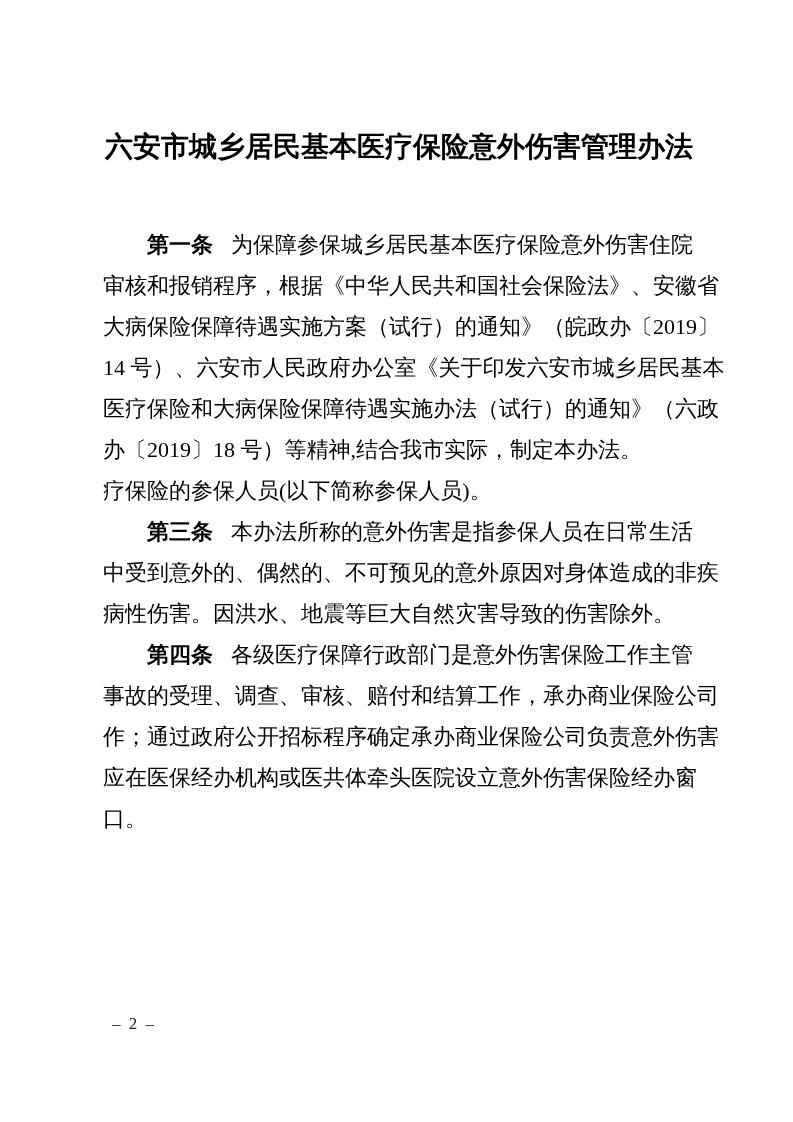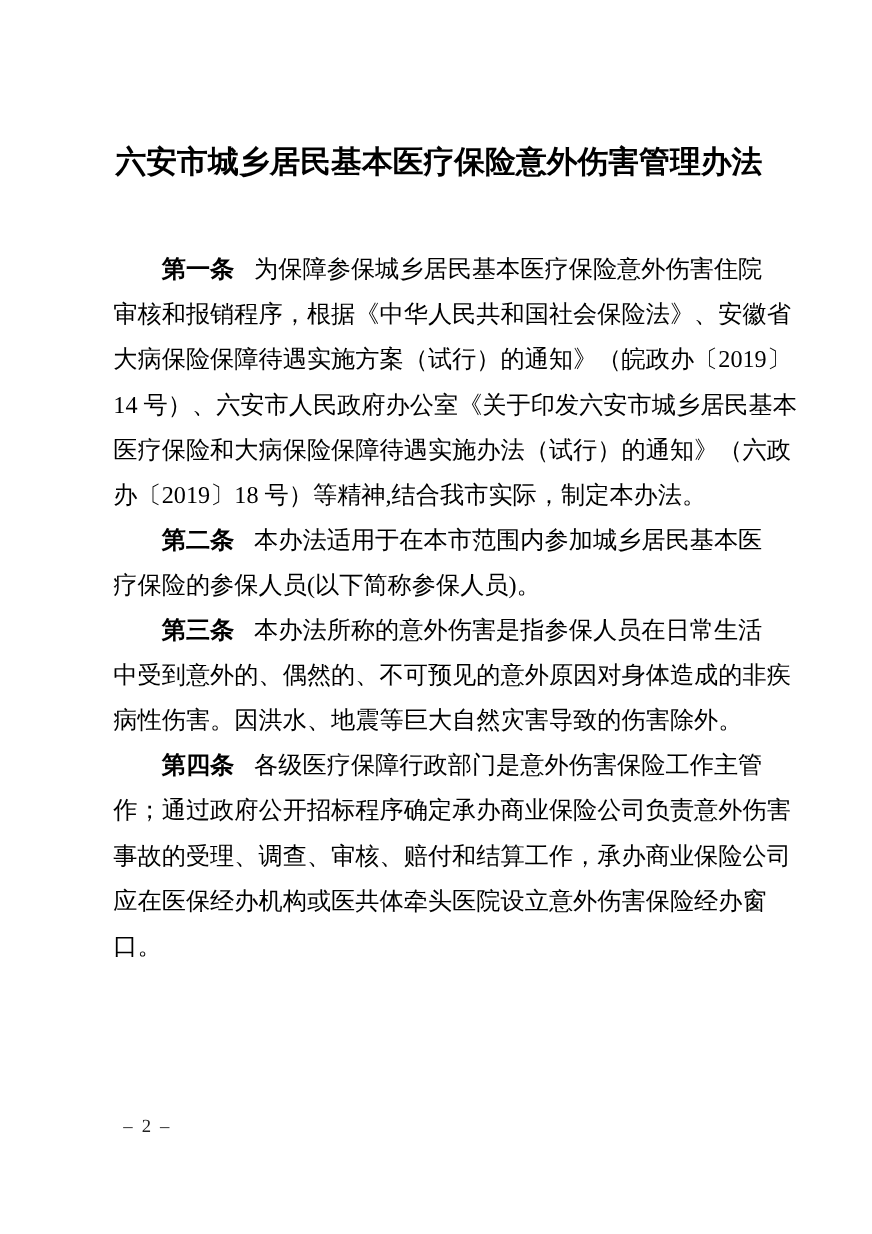--- a/index.html
+++ b/index.html
@@ -75,9 +75,6 @@
       </div>
 
       <div>
-        <div class="line first">
-          <span class="term">第二条</span><span>本办法适用于在本市范围内参加城乡居民基本医</span>
-        </div>
         <div class="line last">疗保险的参保人员(以下简称参保人员)。</div>
       </div>
 

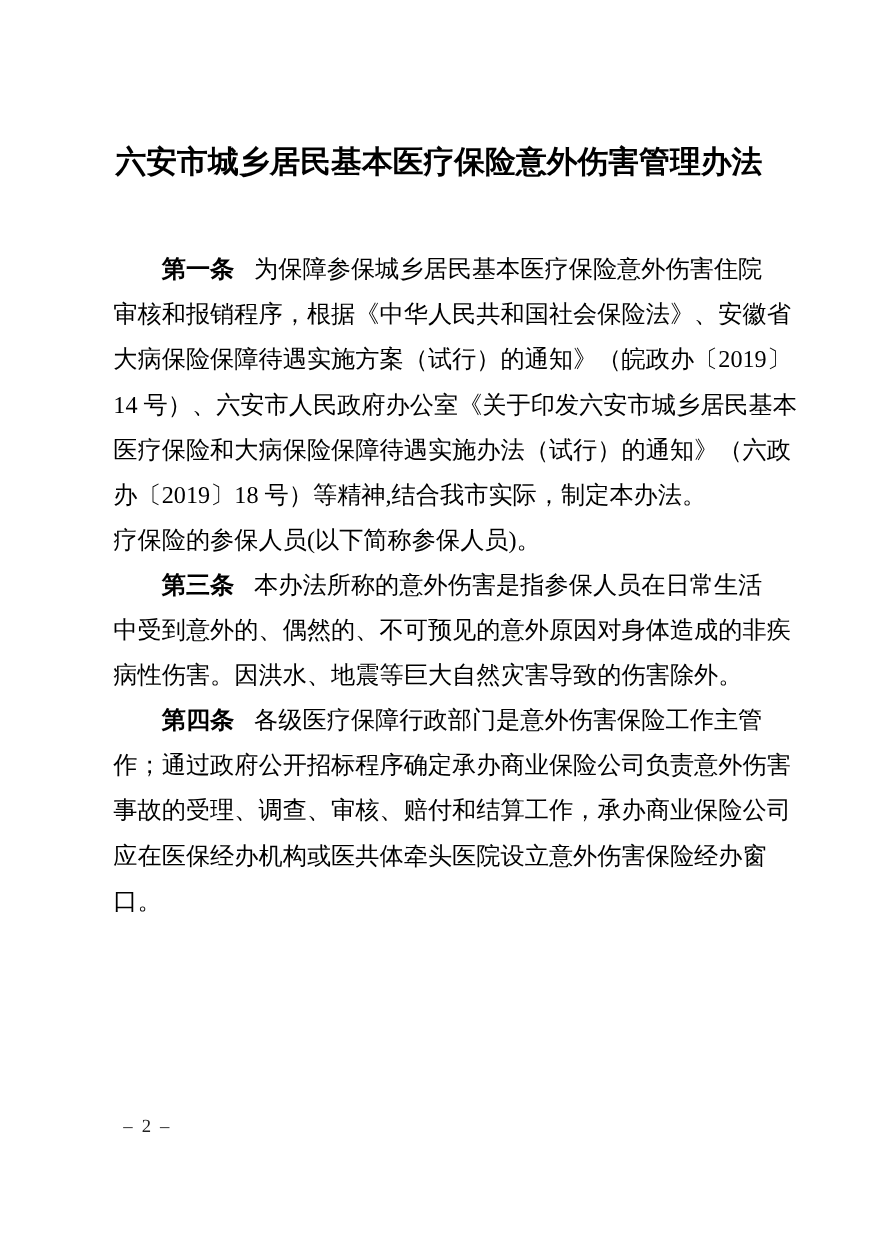--- a/index.html
+++ b/index.html
@@ -90,8 +90,8 @@
         <div class="line first">
           <span class="term">第四条</span><span>各级医疗保障行政部门是意外伤害保险工作主管</span>
         </div>
+        <div class="line">事故的受理、调查、审核、赔付和结算工作，承办商业保险公司</div>
         <div class="line">作；通过政府公开招标程序确定承办商业保险公司负责意外伤害</div>
-        <div class="line">事故的受理、调查、审核、赔付和结算工作，承办商业保险公司</div>
         <div class="line">应在医保经办机构或医共体牵头医院设立意外伤害保险经办窗</div>
         <div class="line last">口。</div>
       </div>

